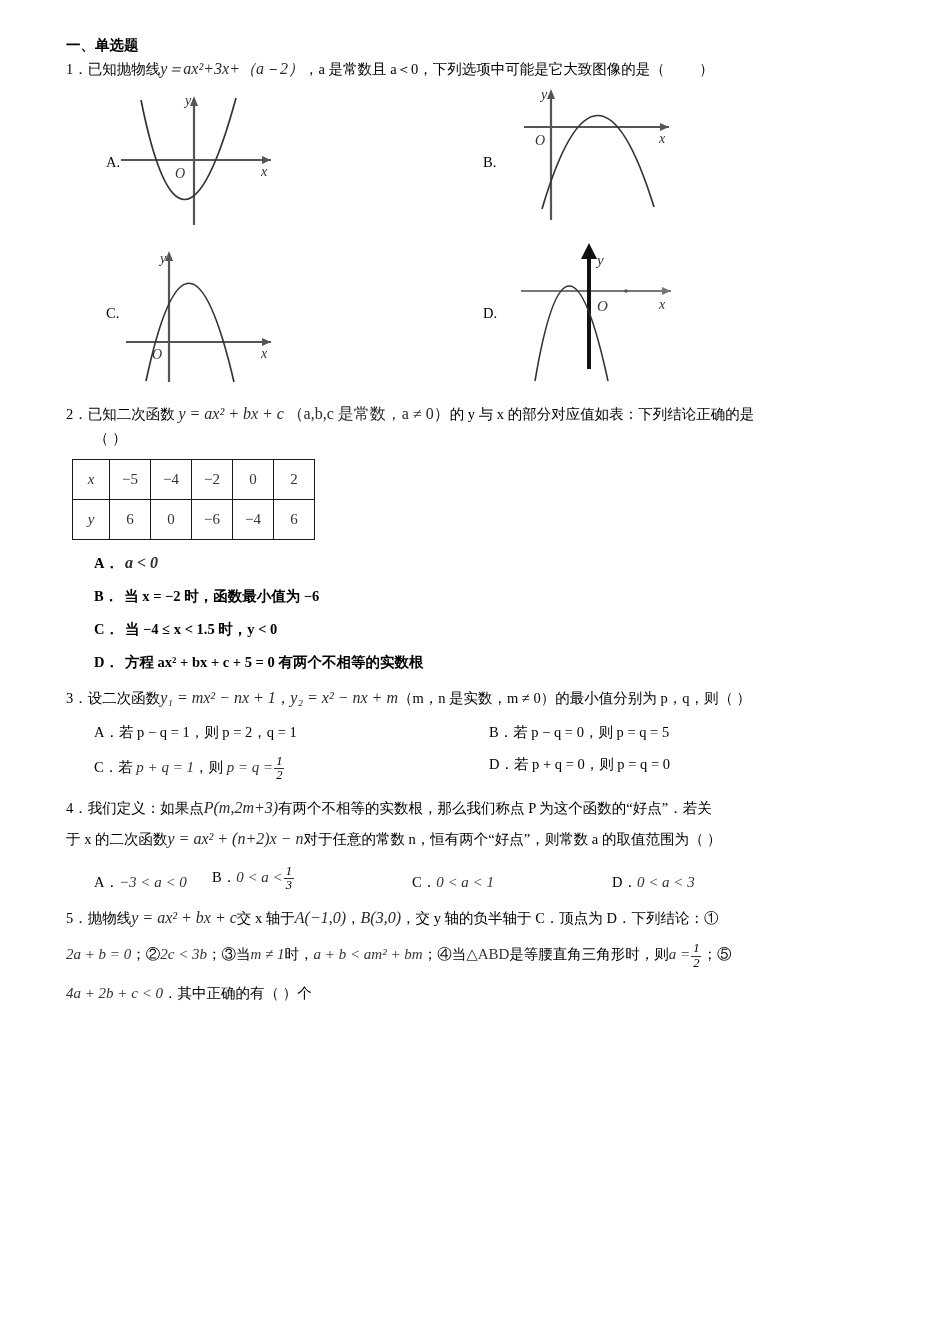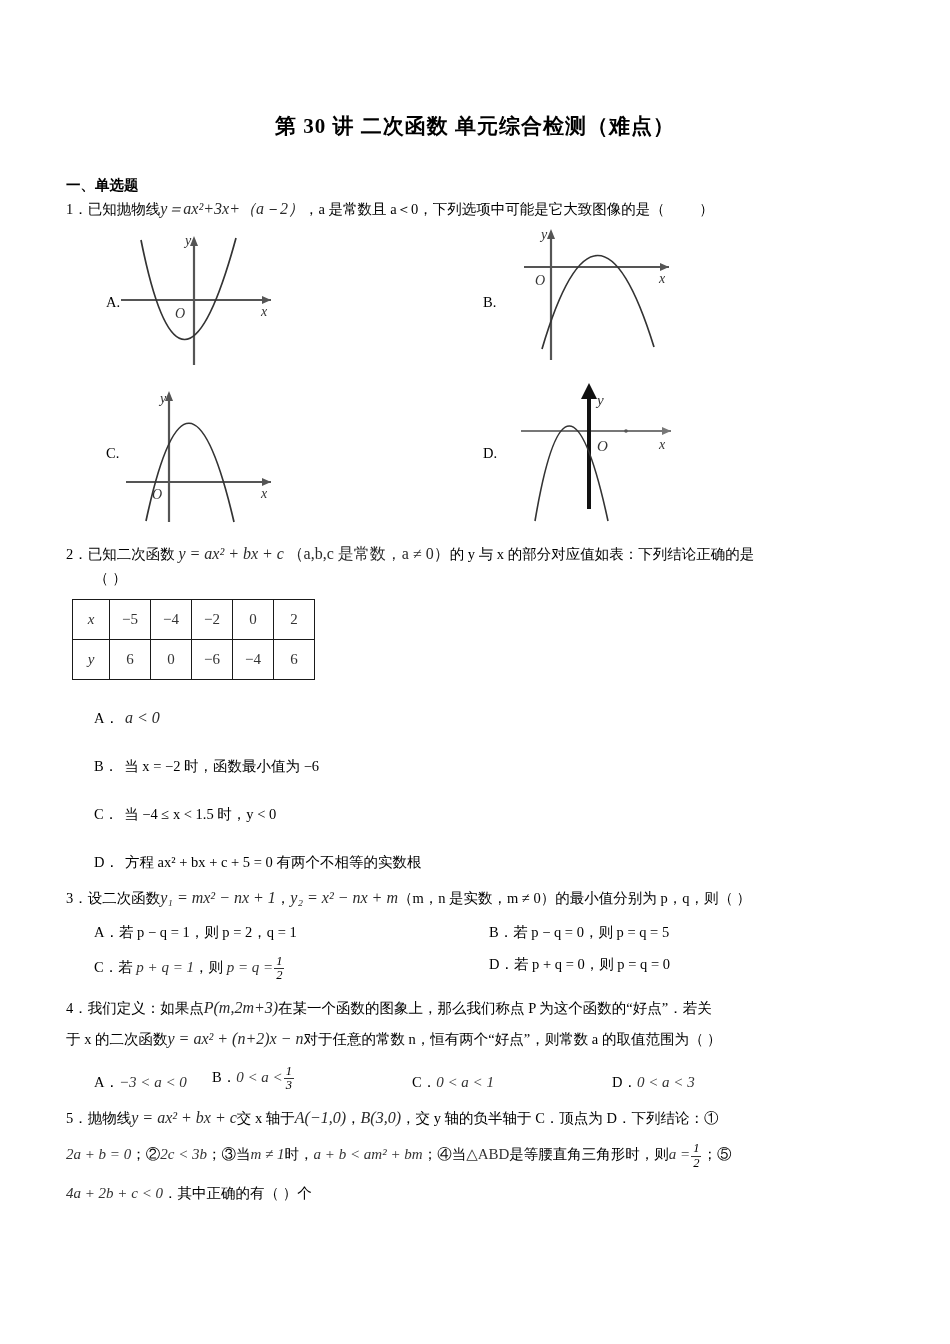--- a/index.html
+++ b/index.html
@@ -131,7 +131,6 @@
 
 <div class="page">
 
-  <div class="doc-title">第 30 讲 二次函数 单元综合检测（难点）</div>
 
   <div class="section-head">一、单选题</div>
 

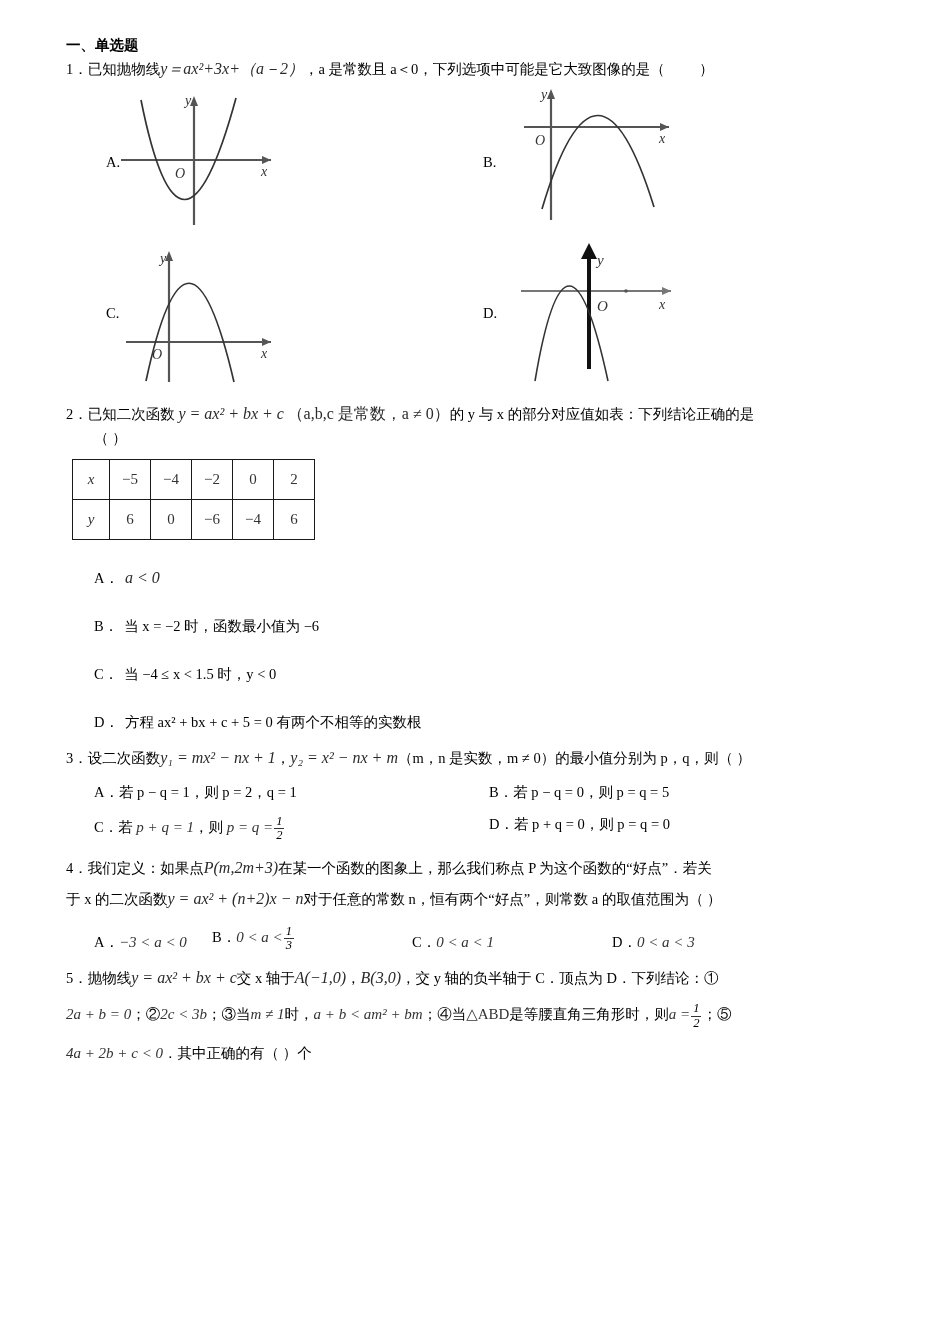--- a/index.html
+++ b/index.html
@@ -98,8 +98,9 @@
 
   .choice {
     font-size: 14.5px;
-    margin-top: 29px;
+    margin-top: 14px;
     padding-left: 28px;
+    font-weight: bold;
   }
   .choice .lbl { margin-right: 6px; }
 

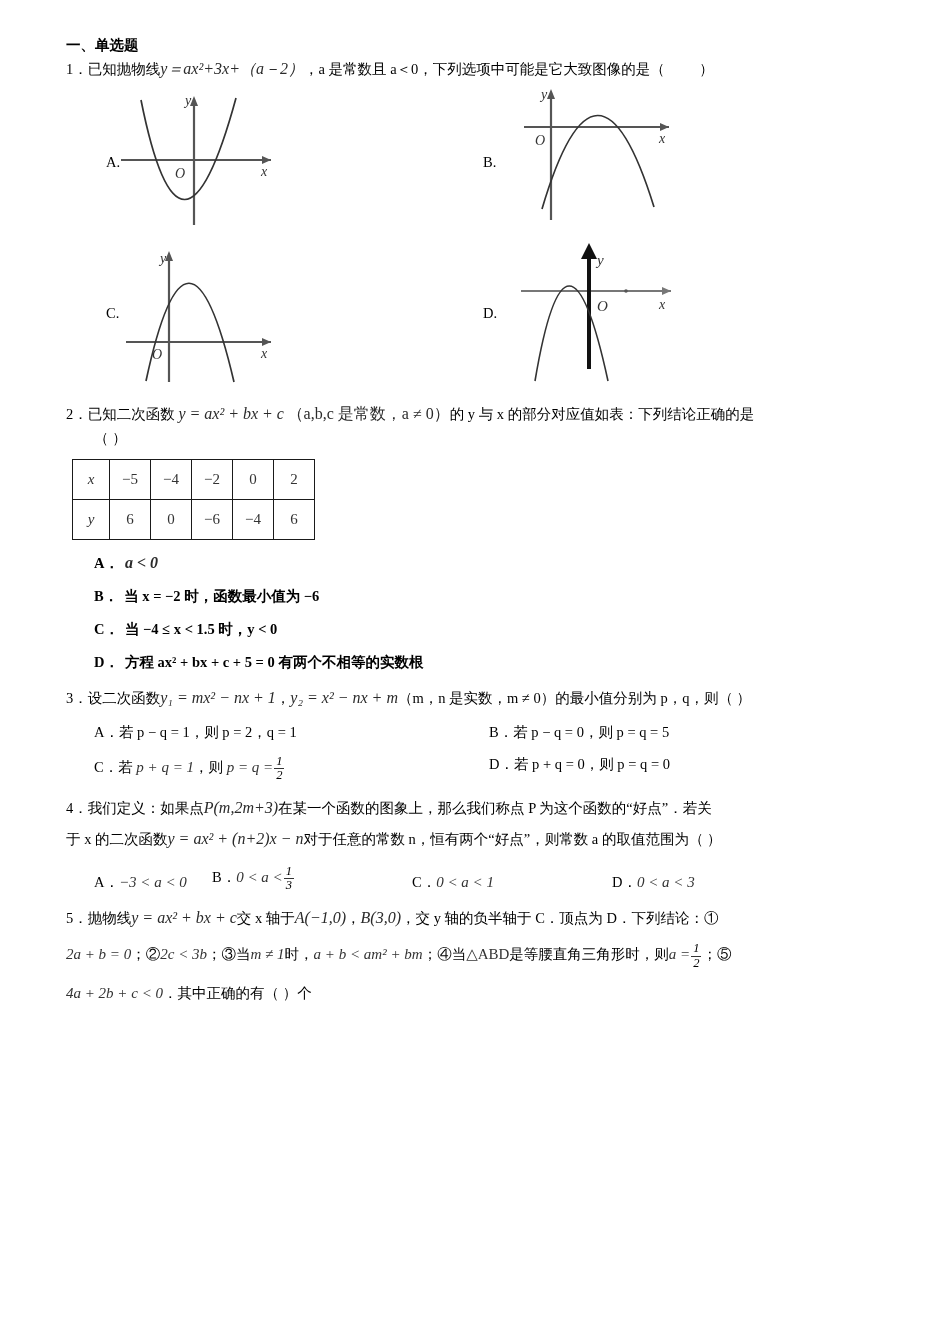--- a/index.html
+++ b/index.html
@@ -295,7 +295,7 @@
 
   <div class="q q-block">
     <span class="q-line">
-      <span>4．</span><span>我们定义：如果点</span><span class="m">P(m,2m+3)</span><span>在某一个函数的图象上，那么我们称点 P 为这个函数的“好点”．若关</span>
+      <span>4．</span><span>我们定义：如果点</span><span class="m">P(m,2m+3)</span><span>有两个不相等的实数根，那么我们称点 P 为这个函数的“好点”．若关</span>
     </span>
     <span class="q-line" style="display:block;margin-top:6px;">
       <span>于 x 的二次函数</span><span class="m">y = ax² + (n+2)x − n</span><span>对于任意的常数 n，恒有两个“好点”，则常数 a 的取值范围为（ ）</span>

